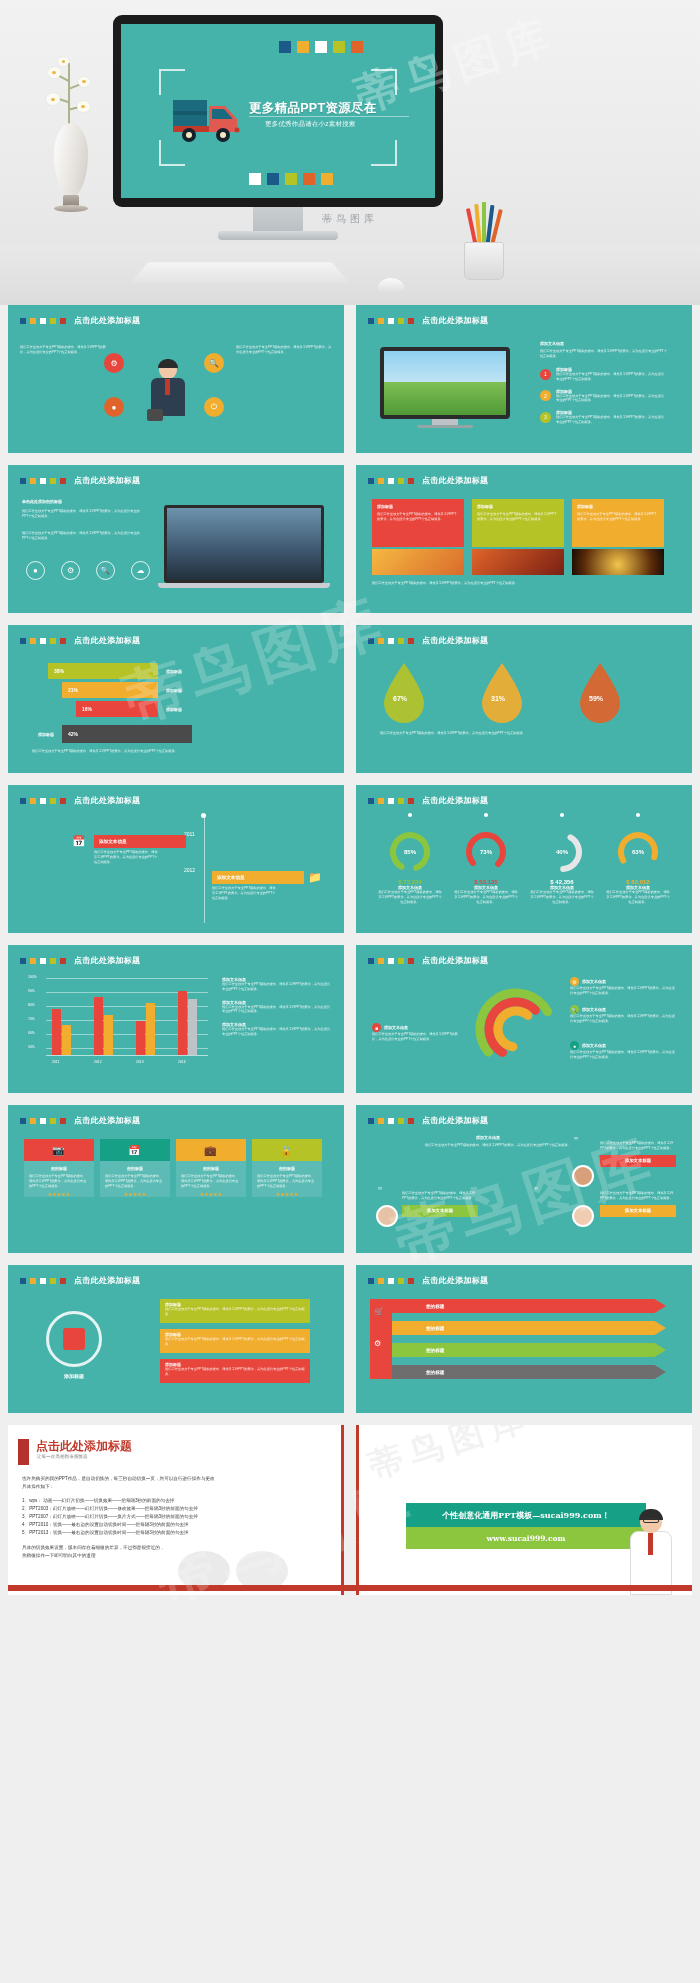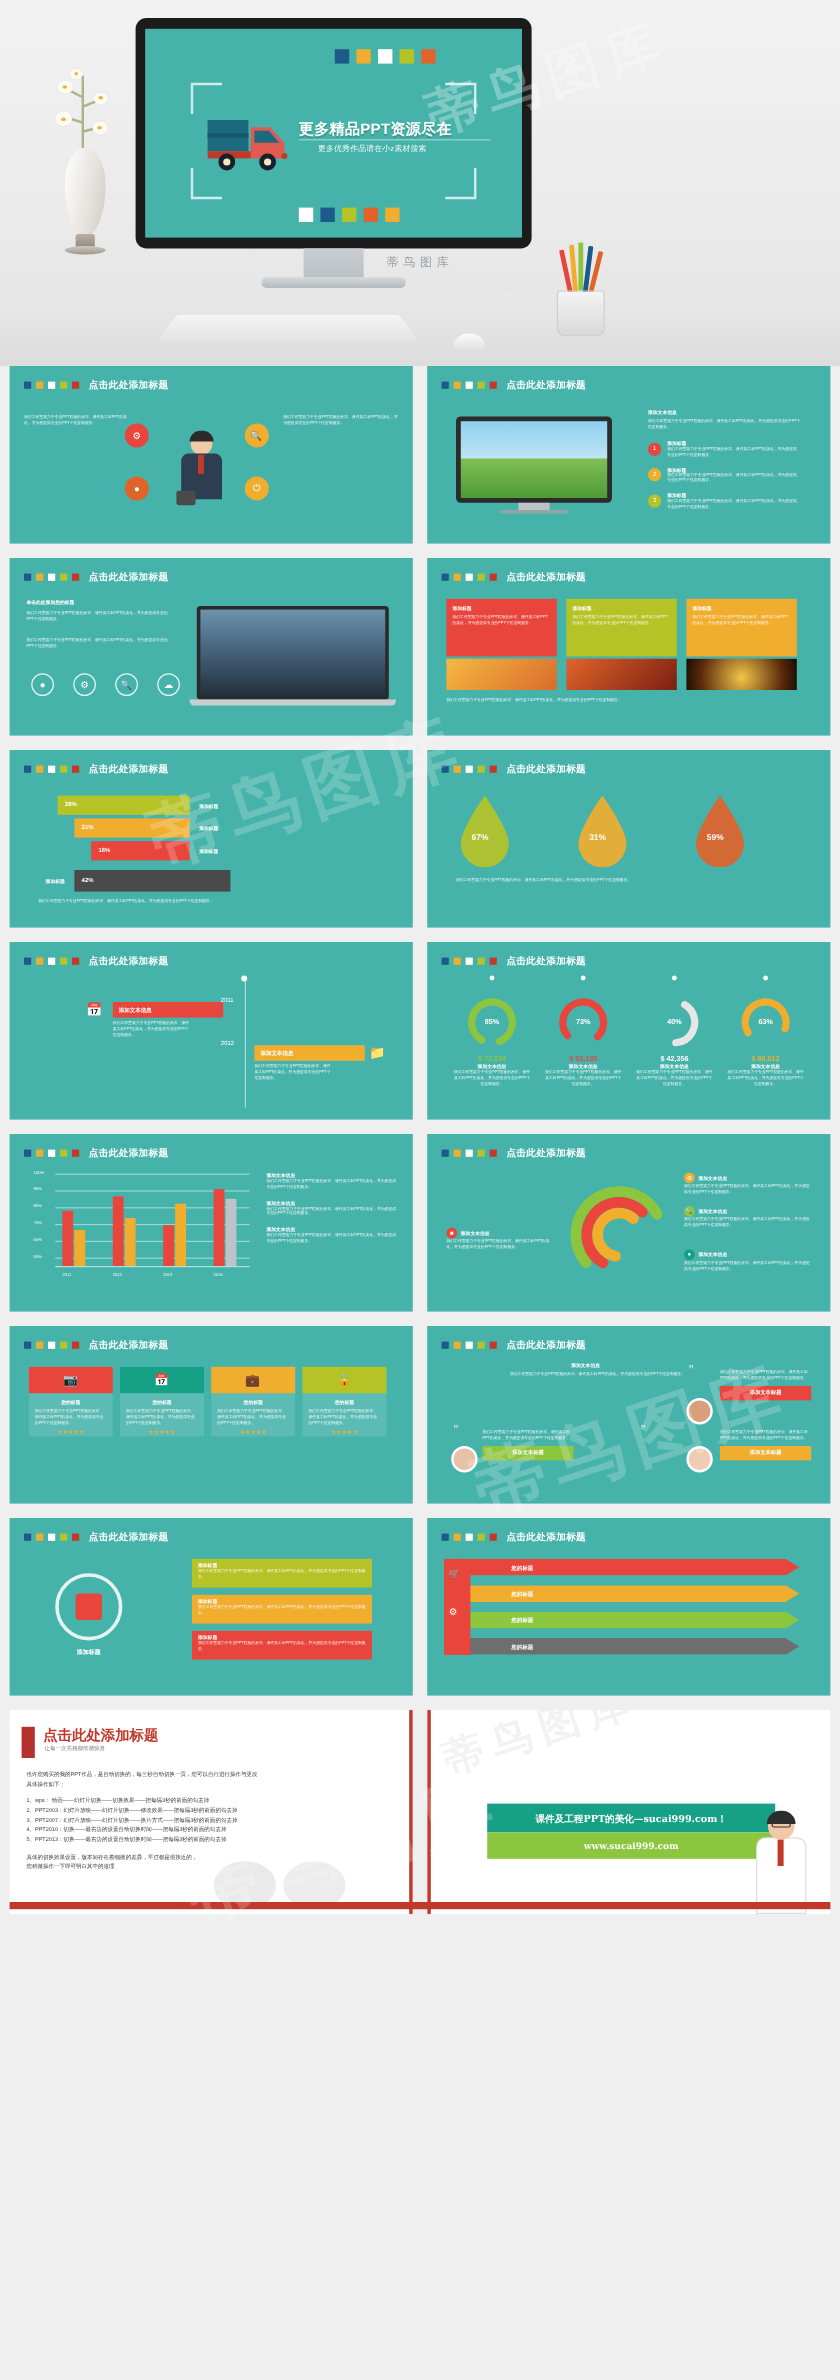--- a/index.html
+++ b/index.html
@@ -722,7 +722,7 @@
 
       <div class="final-right">
         <div class="redline2"></div>
-        <div class="banner1">课件及工程PPT的美化—sucai999.com！</div>
+        <div class="banner1">个性创意化通用PPT模板—sucai999.com！</div>
         <div class="banner2">www.sucai999.com</div>
         <div class="person">
           <div class="p-body"></div>

